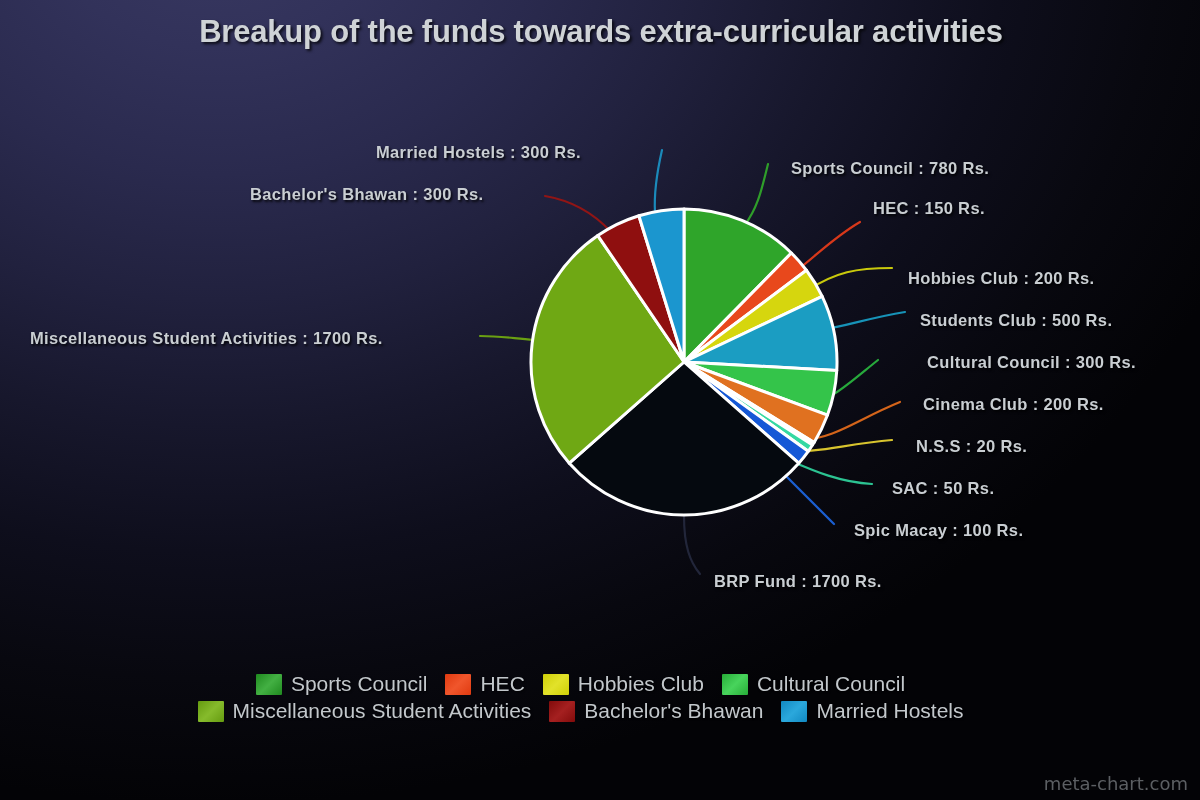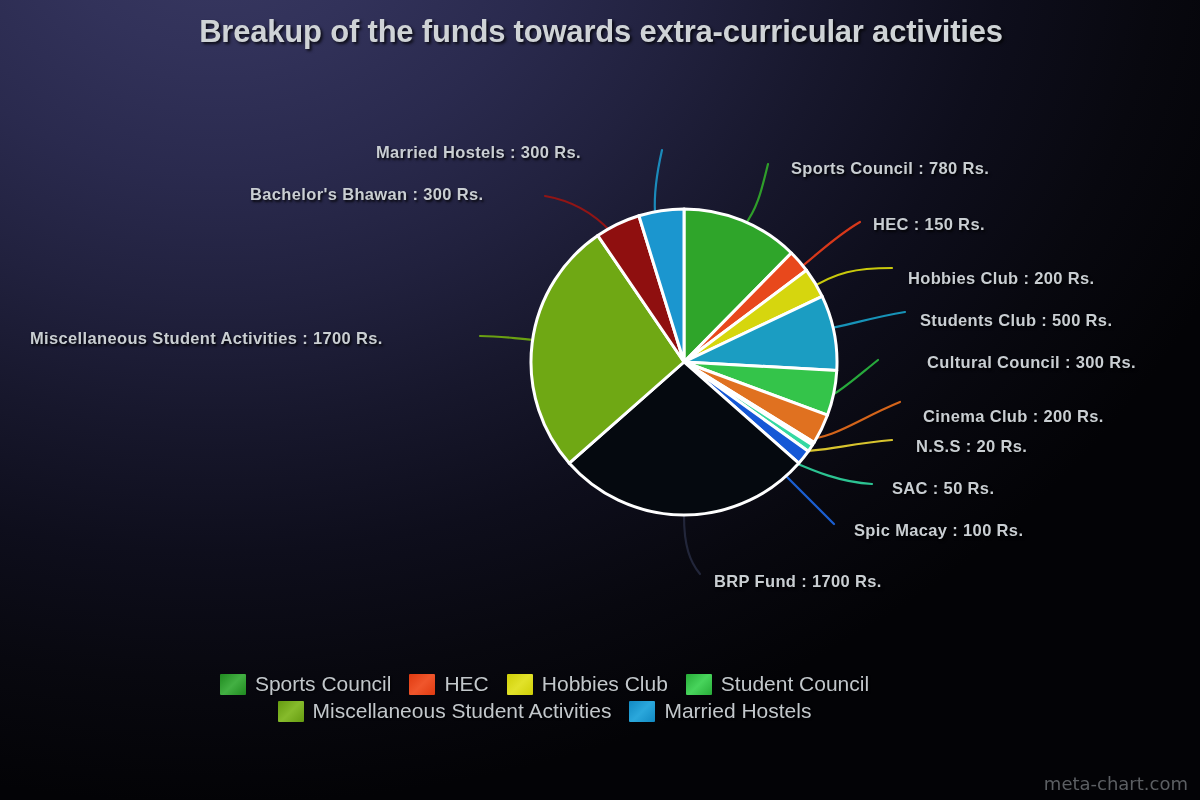--- a/index.html
+++ b/index.html
@@ -108,7 +108,7 @@
       <div class="callout" style="left: 250px; top: 185px;">Bachelor's Bhawan : 300 Rs.</div>
       <div class="callout" style="left: 30px; top: 329px;">Miscellaneous Student Activities : 1700 Rs.</div>
       <div class="callout" style="left: 791px; top: 159px;">Sports Council : 780 Rs.</div>
-      <div class="callout" style="left: 873px; top: 215px;">HEC : 150 Rs.</div>
+      <div class="callout" style="left: 873px; top: 199px;">HEC : 150 Rs.</div>
       <div class="callout" style="left: 908px; top: 269px;">Hobbies Club : 200 Rs.</div>
       <div class="callout" style="left: 920px; top: 311px;">Students Club : 500 Rs.</div>
       <div class="callout" style="left: 927px; top: 353px;">Cultural Council : 300 Rs.</div>

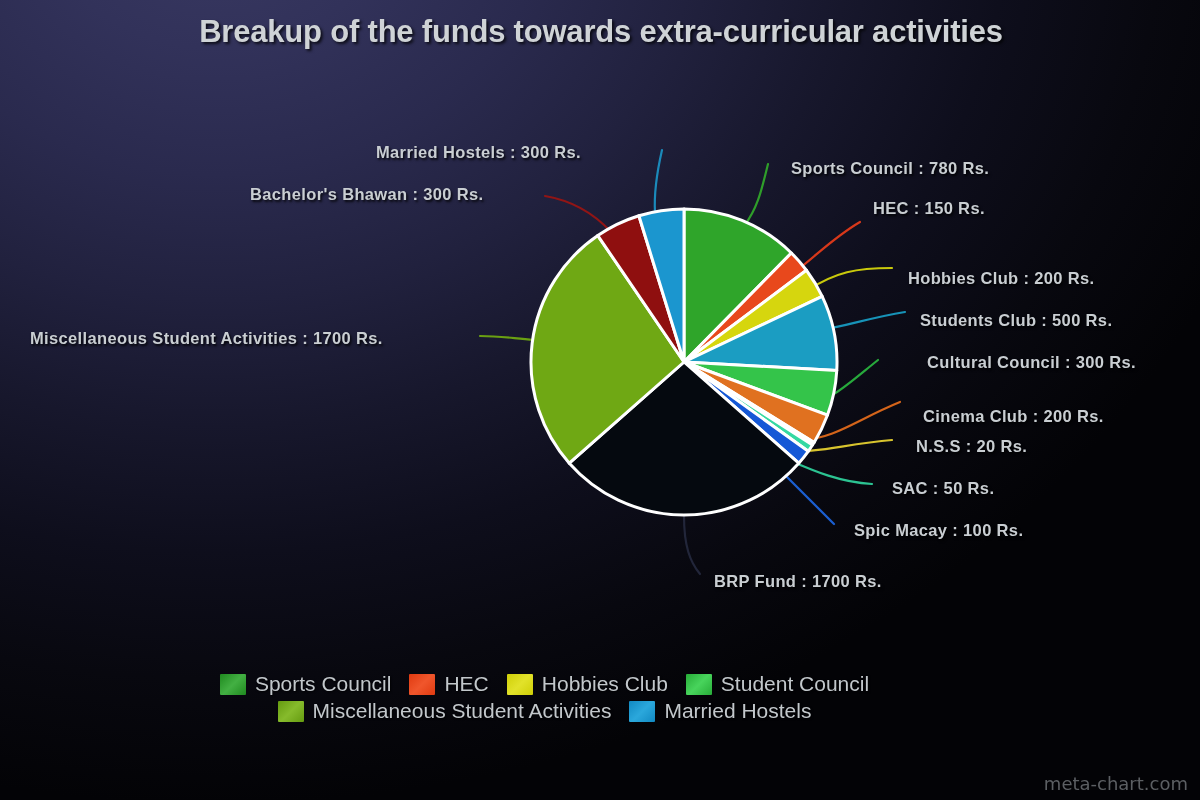--- a/index.html
+++ b/index.html
@@ -112,7 +112,7 @@
       <div class="callout" style="left: 908px; top: 269px;">Hobbies Club : 200 Rs.</div>
       <div class="callout" style="left: 920px; top: 311px;">Students Club : 500 Rs.</div>
       <div class="callout" style="left: 927px; top: 353px;">Cultural Council : 300 Rs.</div>
-      <div class="callout" style="left: 923px; top: 395px; margin-top: 12px;">Cinema Club : 200 Rs.</div>
+      <div class="callout" style="left: 923px; top: 395px;">Cinema Club : 200 Rs.</div>
       <div class="callout" style="left: 916px; top: 437px;">N.S.S : 20 Rs.</div>
       <div class="callout" style="left: 892px; top: 479px;">SAC : 50 Rs.</div>
       <div class="callout" style="left: 854px; top: 521px;">Spic Macay : 100 Rs.</div>

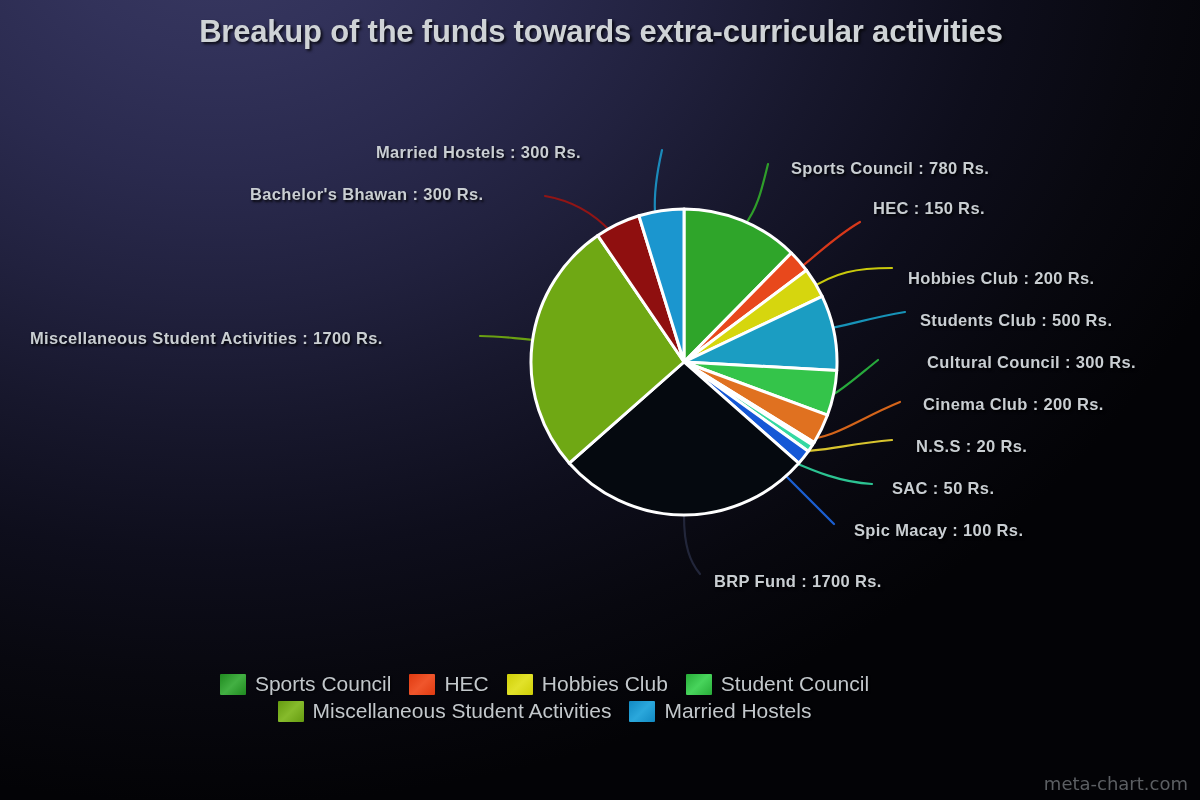--- a/index.html
+++ b/index.html
@@ -46,6 +46,7 @@
     position:absolute;left:0;top:672px;width:1089px;
     display:flex;flex-direction:column;align-items:center;
     gap:3px;
+    padding-left:36px;
   }
   .legend-row{display:flex;align-items:center;justify-content:center;}
   .legend-item{display:flex;align-items:center;margin:0 9px;}

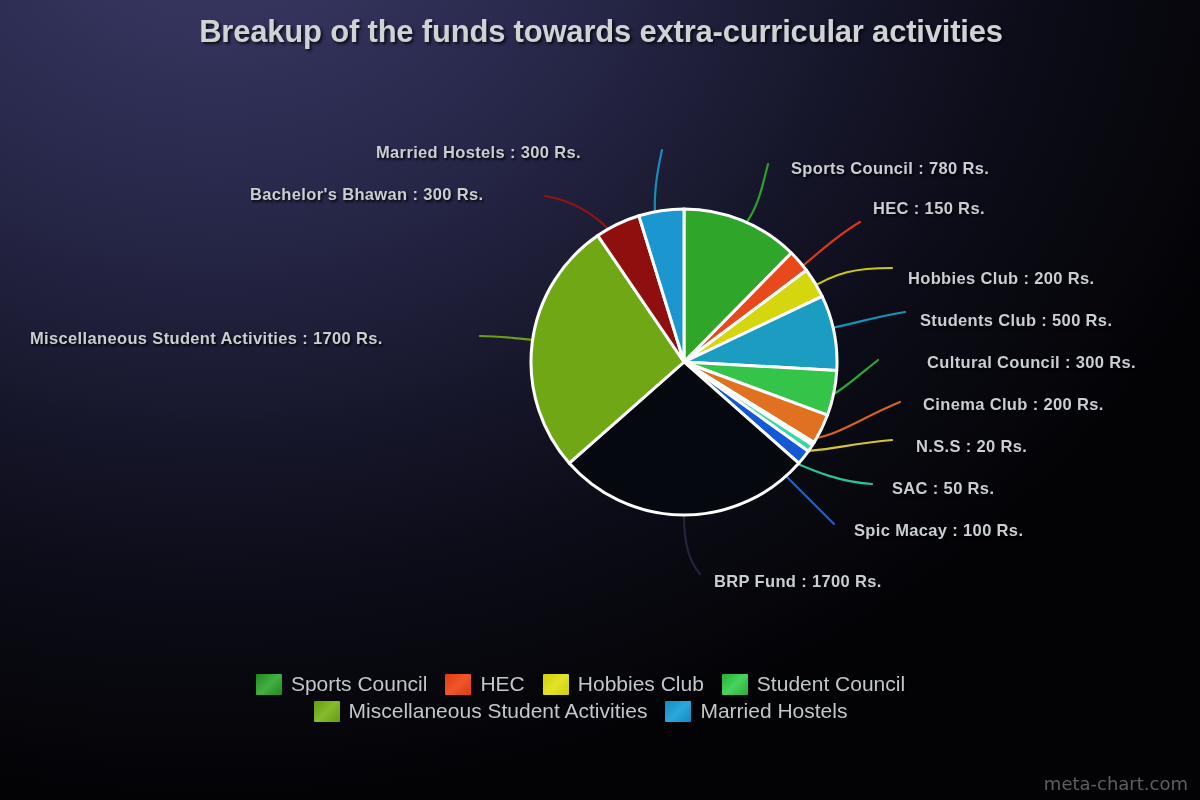--- a/index.html
+++ b/index.html
@@ -136,7 +136,7 @@
         </div>
         <div class="legend-item">
           <span class="swatch" style="background: linear-gradient(135deg, rgb(39, 173, 56) 0%, rgb(72, 212, 92) 50%, rgb(39, 173, 56) 100%);"></span>
-          <span class="legend-label">Student Council</span>
+          <span class="legend-label">Cultural Council</span>
         </div>
       </div>
       <div class="legend-row">

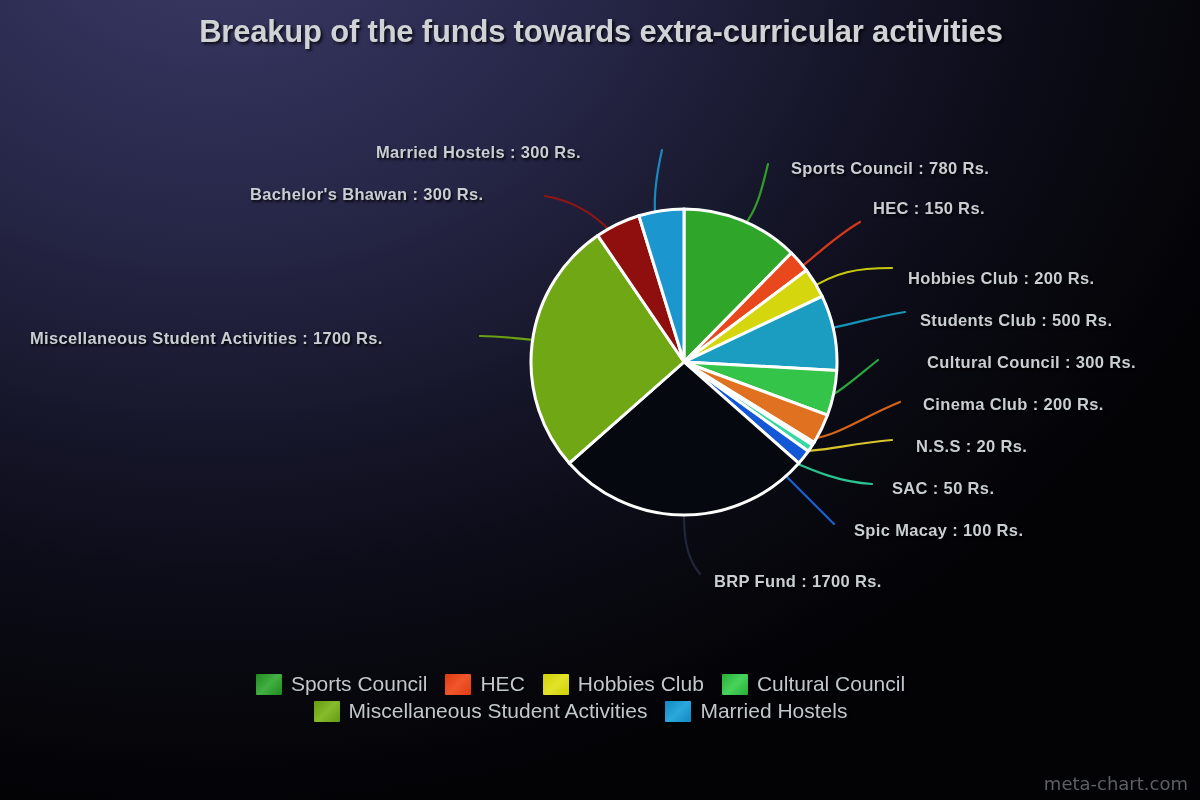--- a/index.html
+++ b/index.html
@@ -145,6 +145,10 @@
           <span class="legend-label">Miscellaneous Student Activities</span>
         </div>
         <div class="legend-item">
+          <span class="swatch" style="background: linear-gradient(135deg, rgb(130, 11, 11) 0%, rgb(165, 32, 32) 50%, rgb(130, 11, 11) 100%);"></span>
+          <span class="legend-label">Bachelor's Bhawan</span>
+        </div>
+        <div class="legend-item">
           <span class="swatch" style="background: linear-gradient(135deg, rgb(17, 137, 194) 0%, rgb(43, 168, 220) 50%, rgb(17, 137, 194) 100%);"></span>
           <span class="legend-label">Married Hostels</span>
         </div>

